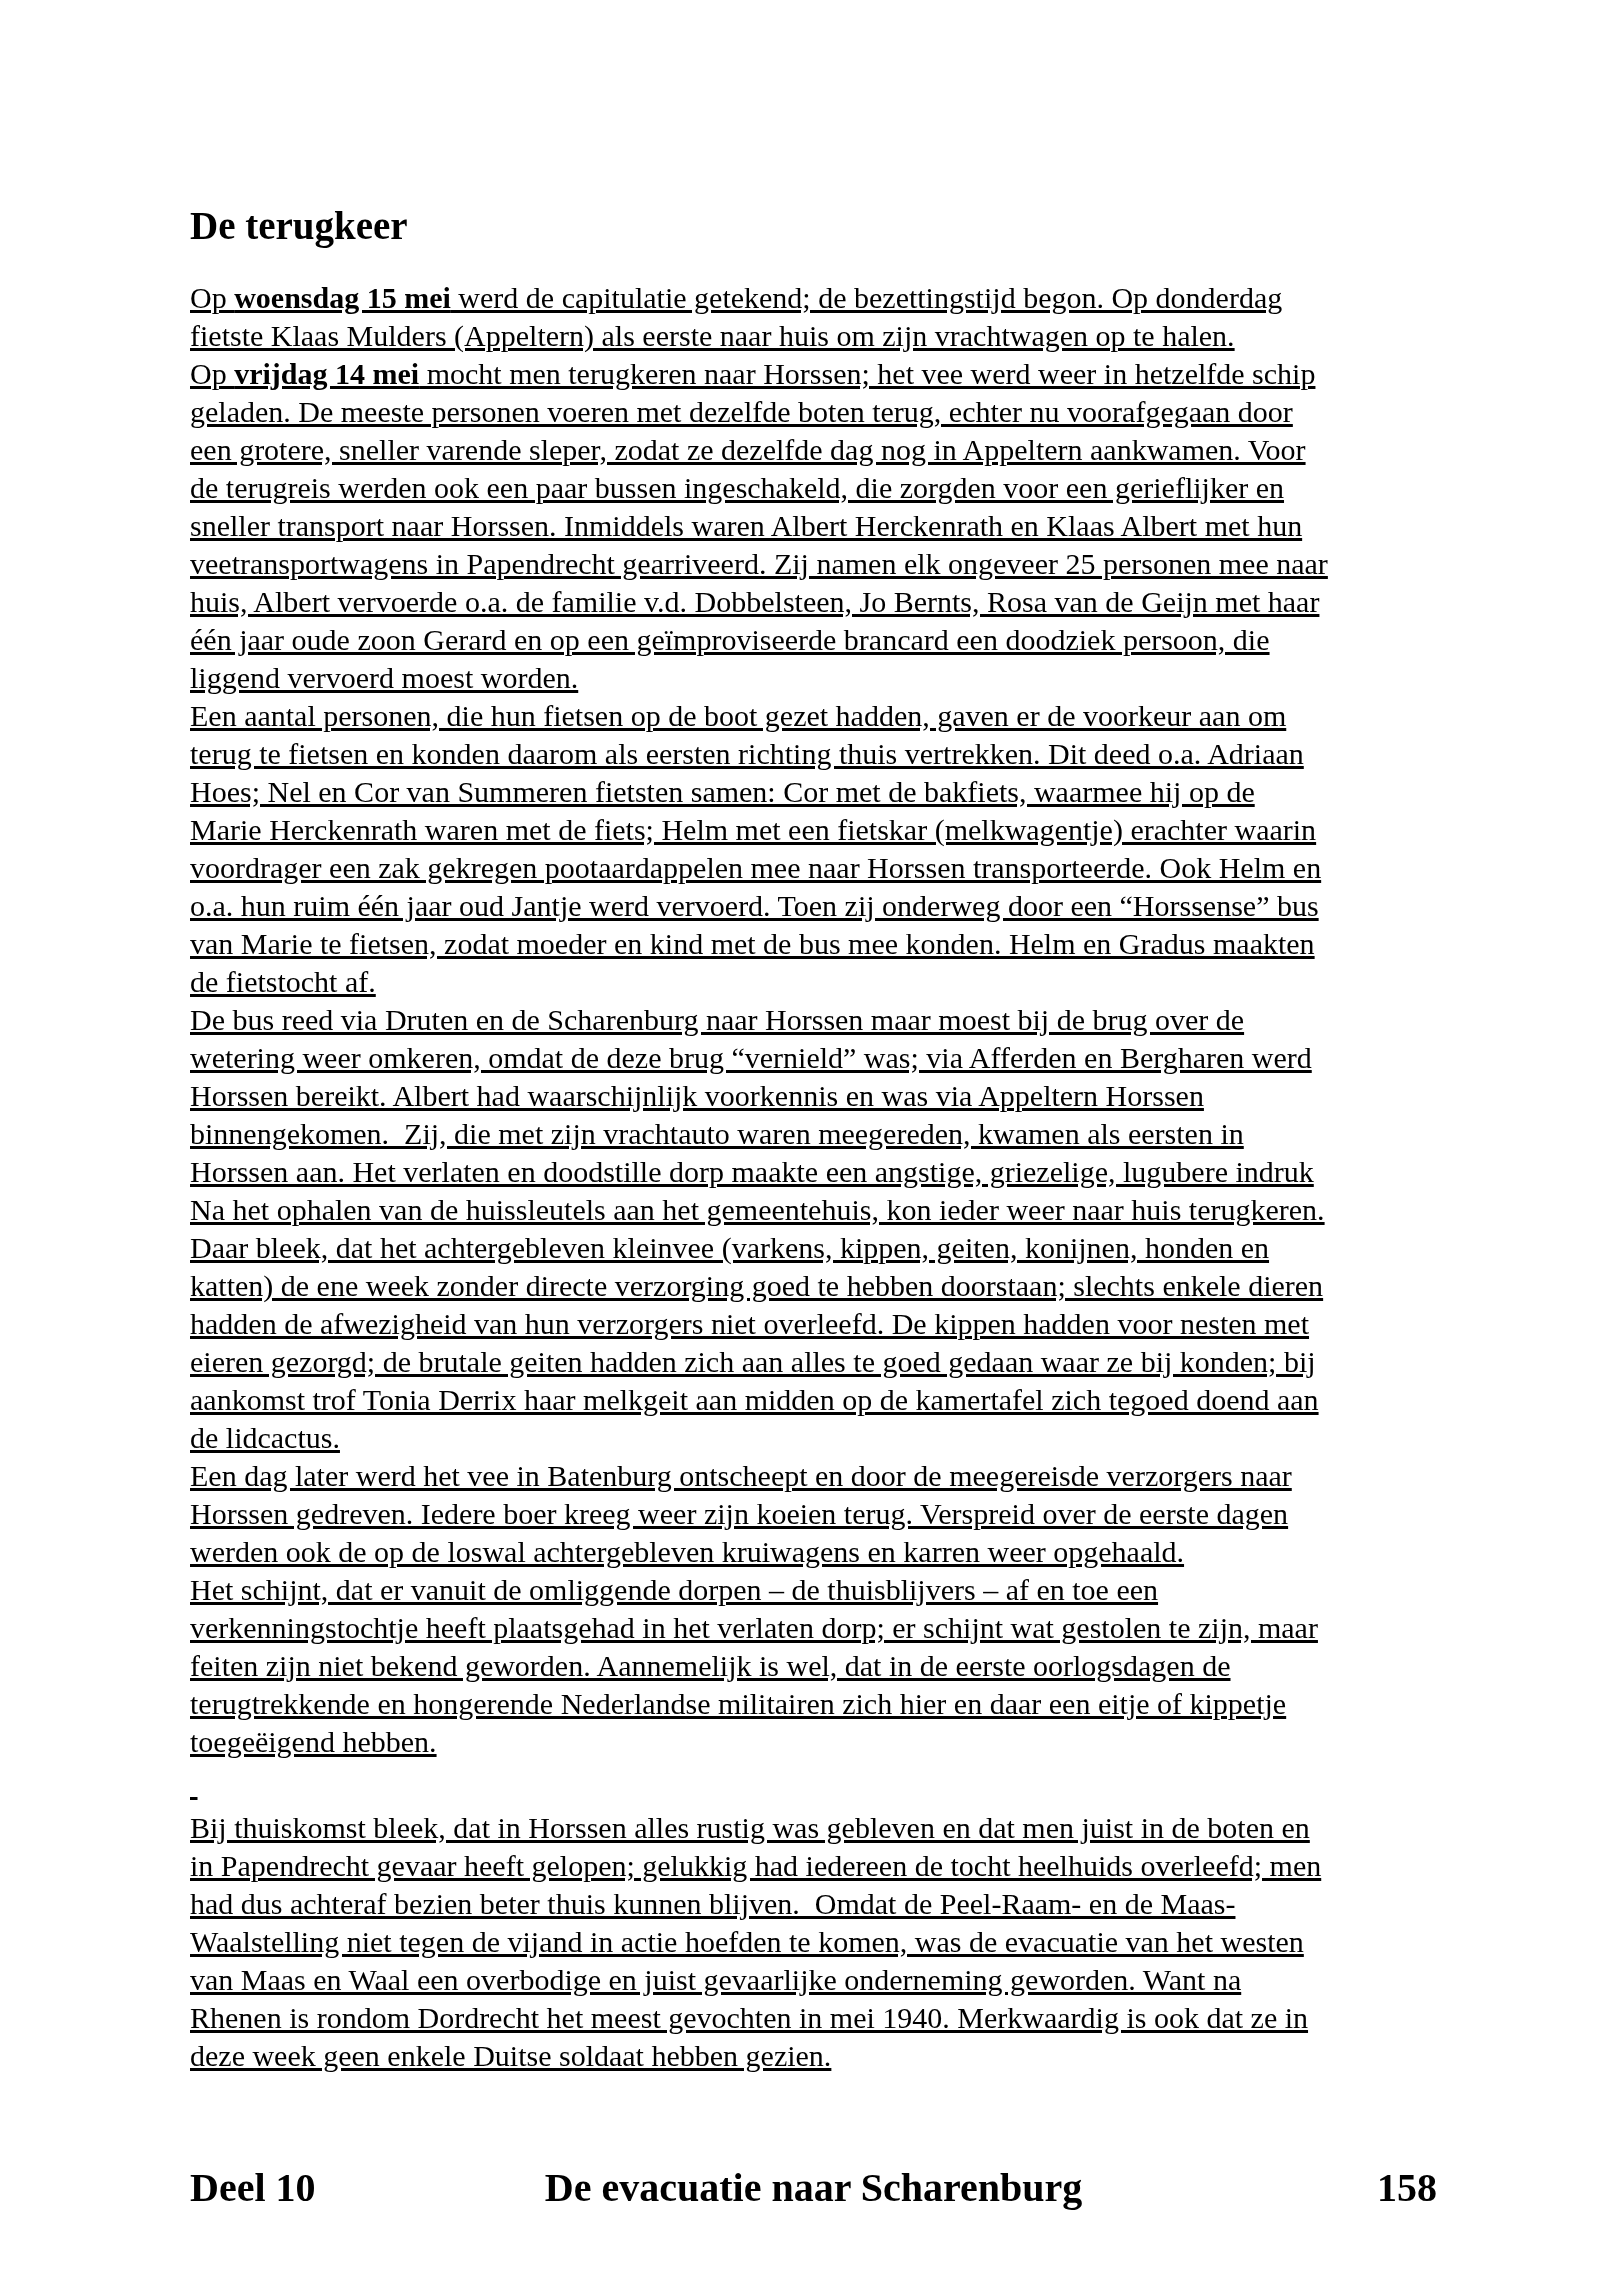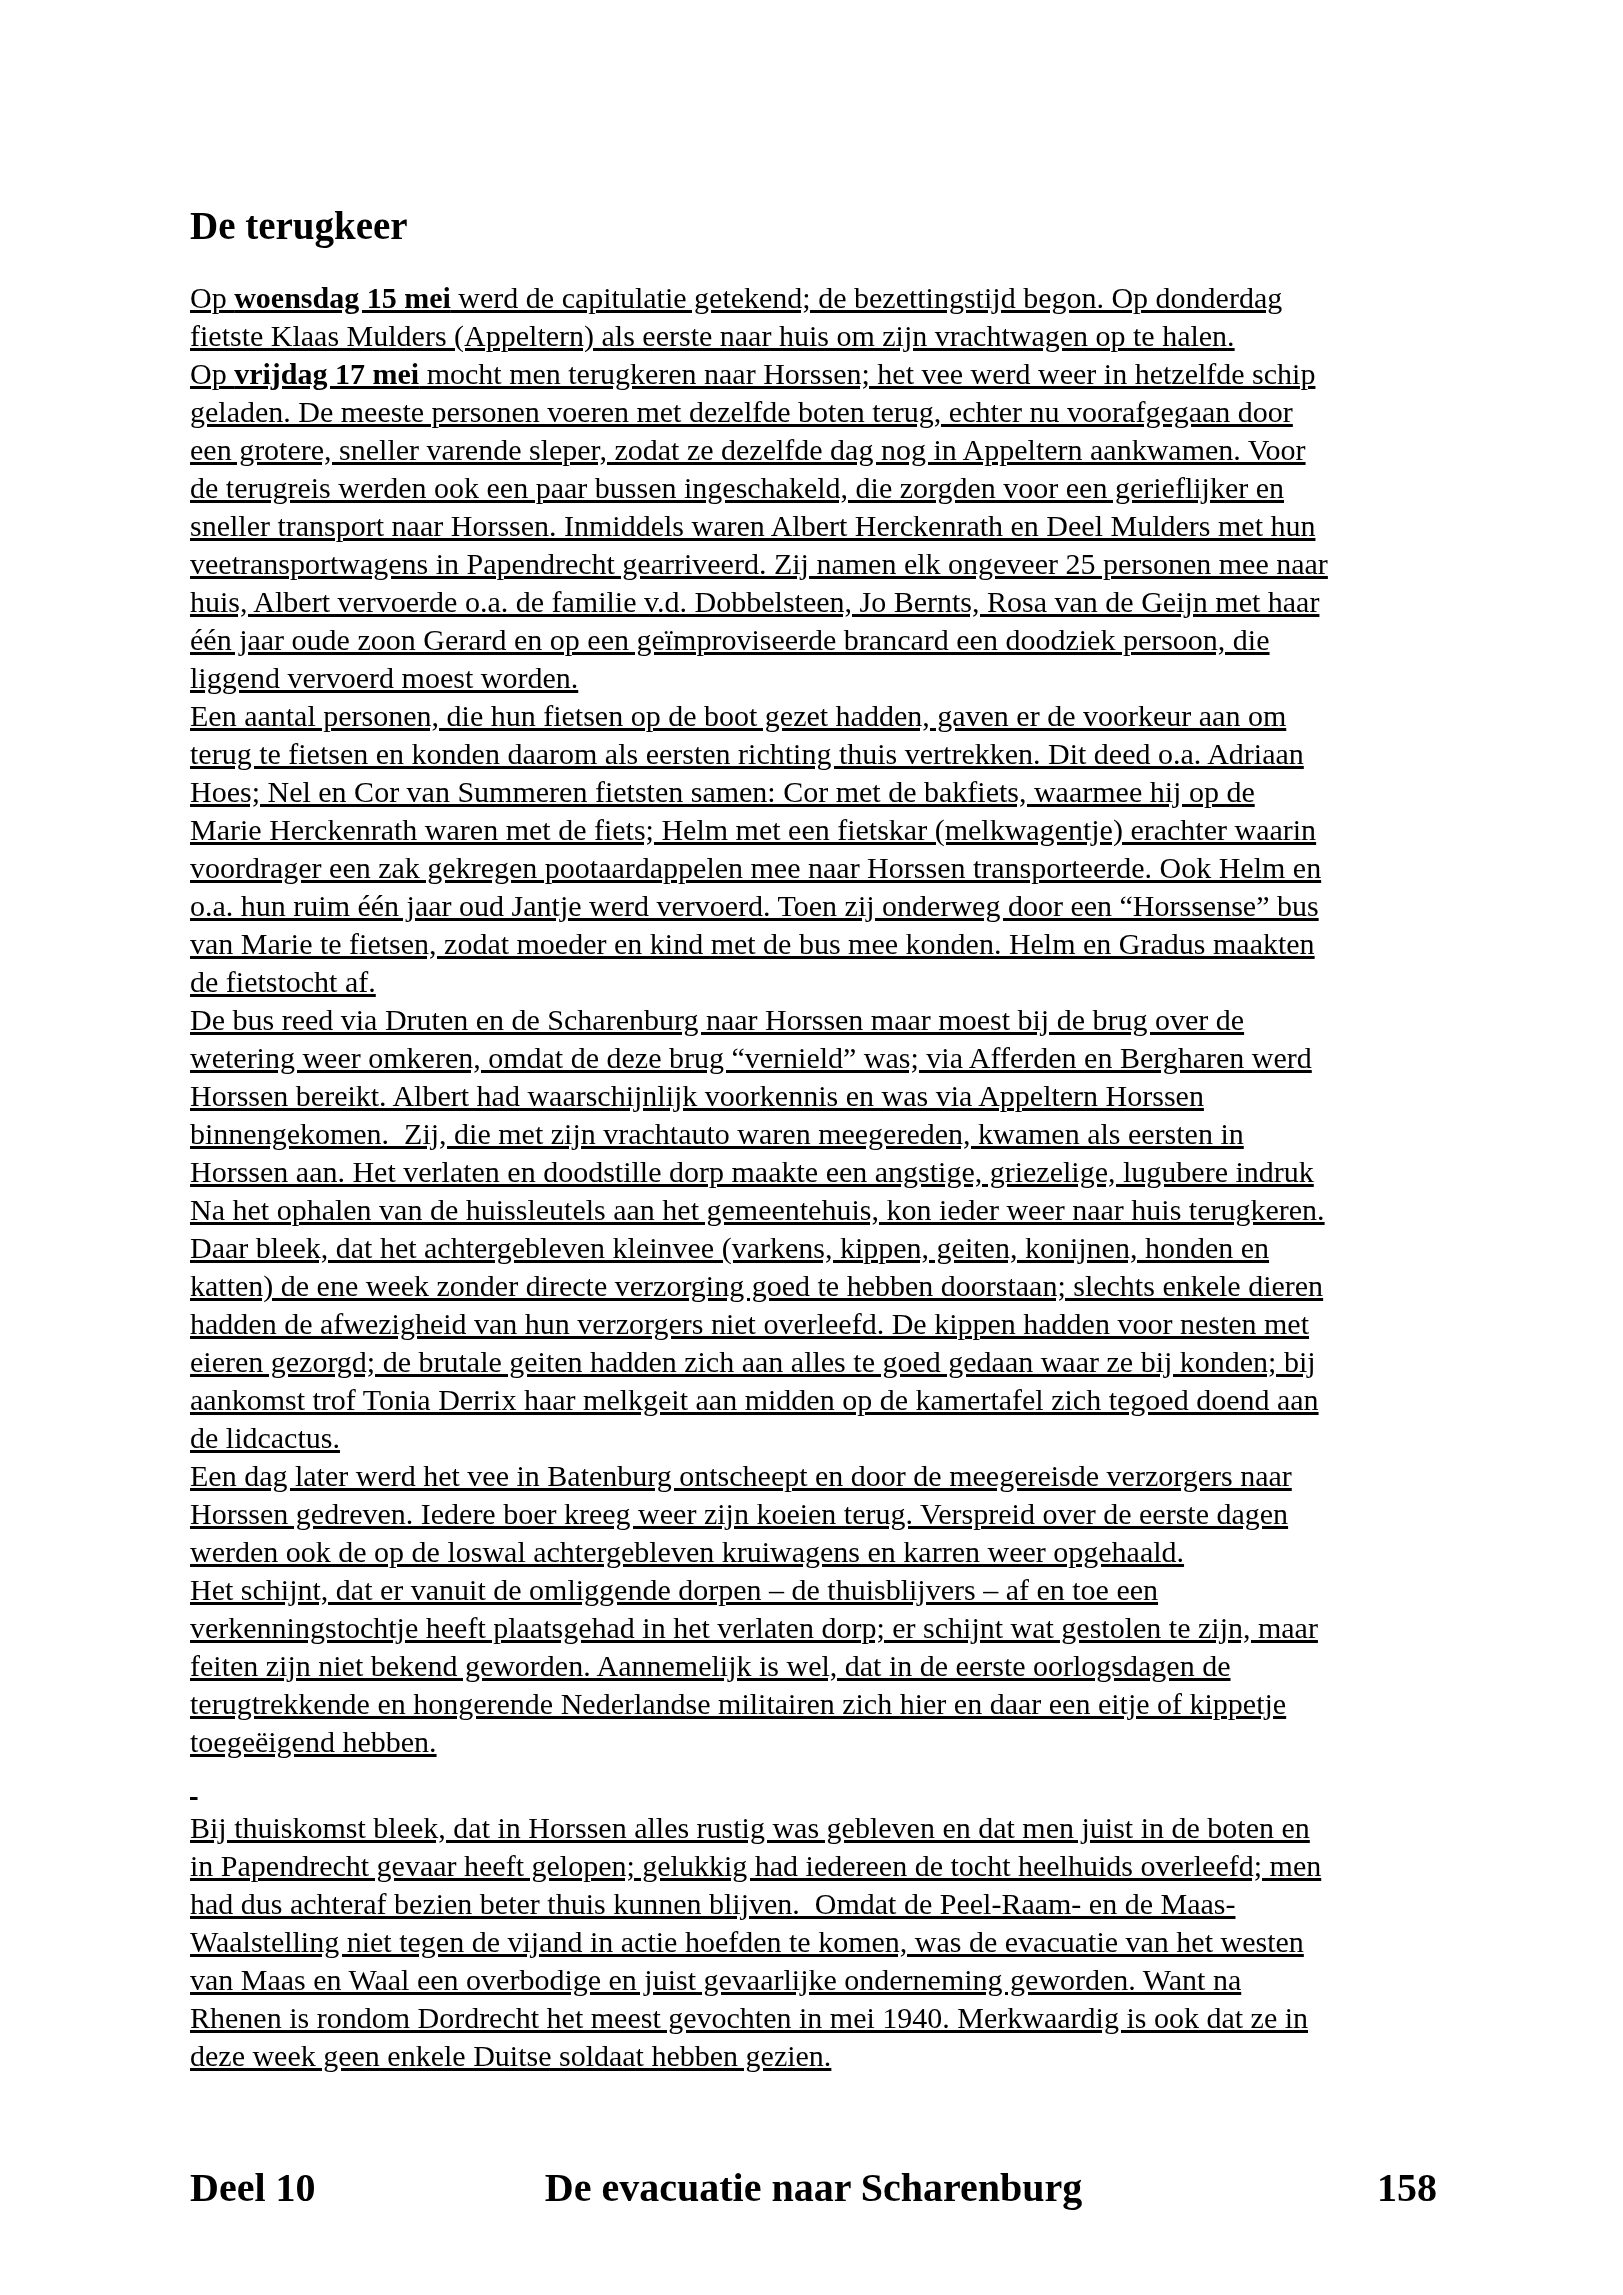--- a/index.html
+++ b/index.html
@@ -67,7 +67,7 @@
   <div class="body-text" id="body-lines">
       <div class="line"><span>Op </span><span class="b">woensdag 15 mei</span><span> werd de capitulatie getekend; de bezettingstijd begon. Op donderdag</span></div>
       <div class="line"><span>fietste Klaas Mulders (Appeltern) als eerste naar huis om zijn vrachtwagen op te halen.</span></div>
-      <div class="line"><span>Op </span><span class="b">vrijdag 17 mei</span><span> mocht men terugkeren naar Horssen; het vee werd weer in hetzelfde schip</span></div>
+      <div class="line"><span>Op </span><span class="b">vrijdag 14 mei</span><span> mocht men terugkeren naar Horssen; het vee werd weer in hetzelfde schip</span></div>
       <div class="line"><span>geladen. De meeste personen voeren met dezelfde boten terug, echter nu voorafgegaan door</span></div>
       <div class="line"><span>een grotere, sneller varende sleper, zodat ze dezelfde dag nog in Appeltern aankwamen. Voor</span></div>
       <div class="line"><span>de terugreis werden ook een paar bussen ingeschakeld, die zorgden voor een gerieflijker en</span></div>

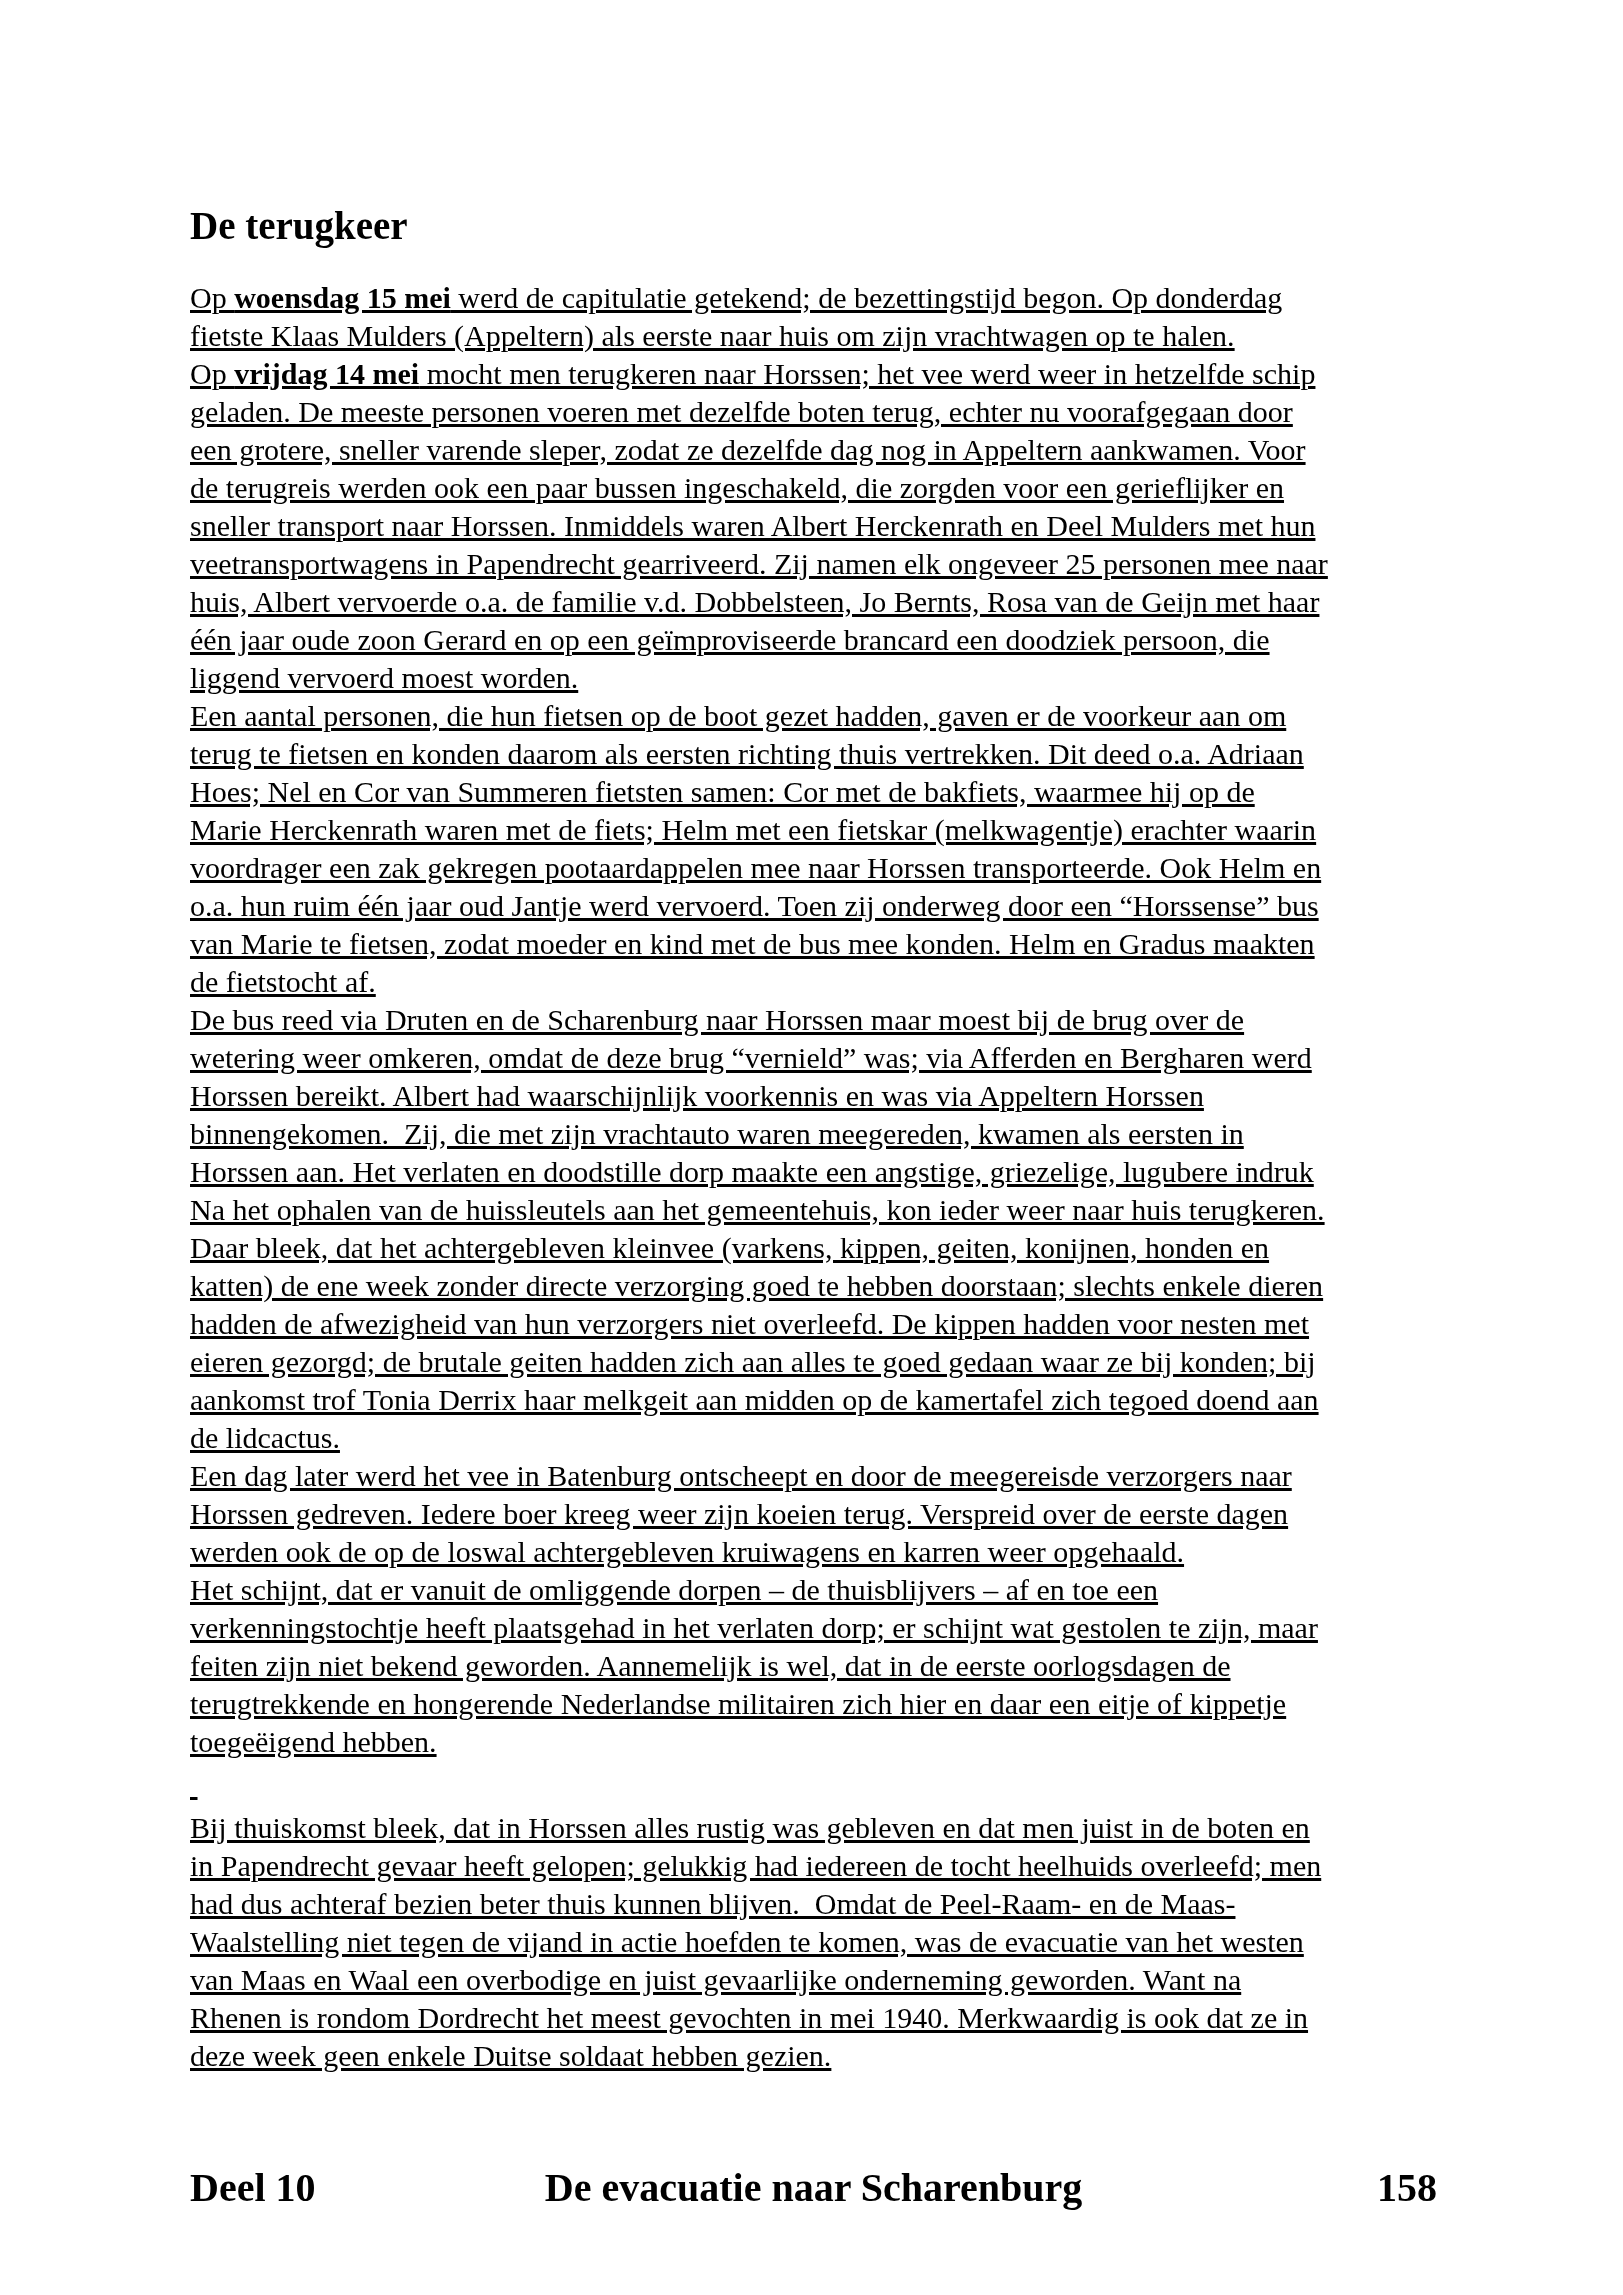--- a/index.html
+++ b/index.html
@@ -71,7 +71,7 @@
       <div class="line"><span>geladen. De meeste personen voeren met dezelfde boten terug, echter nu voorafgegaan door</span></div>
       <div class="line"><span>een grotere, sneller varende sleper, zodat ze dezelfde dag nog in Appeltern aankwamen. Voor</span></div>
       <div class="line"><span>de terugreis werden ook een paar bussen ingeschakeld, die zorgden voor een gerieflijker en</span></div>
-      <div class="line"><span>sneller transport naar Horssen. Inmiddels waren Albert Herckenrath en Deel Mulders met hun</span></div>
+      <div class="line"><span>sneller transport naar Horssen. Inmiddels waren Albert Herckenrath en Klaas Albert met hun</span></div>
       <div class="line"><span>veetransportwagens in Papendrecht gearriveerd. Zij namen elk ongeveer 25 personen mee naar</span></div>
       <div class="line"><span>huis, Albert vervoerde o.a. de familie v.d. Dobbelsteen, Jo Bernts, Rosa van de Geijn met haar</span></div>
       <div class="line"><span>één jaar oude zoon Gerard en op een geïmproviseerde brancard een doodziek persoon, die</span></div>

